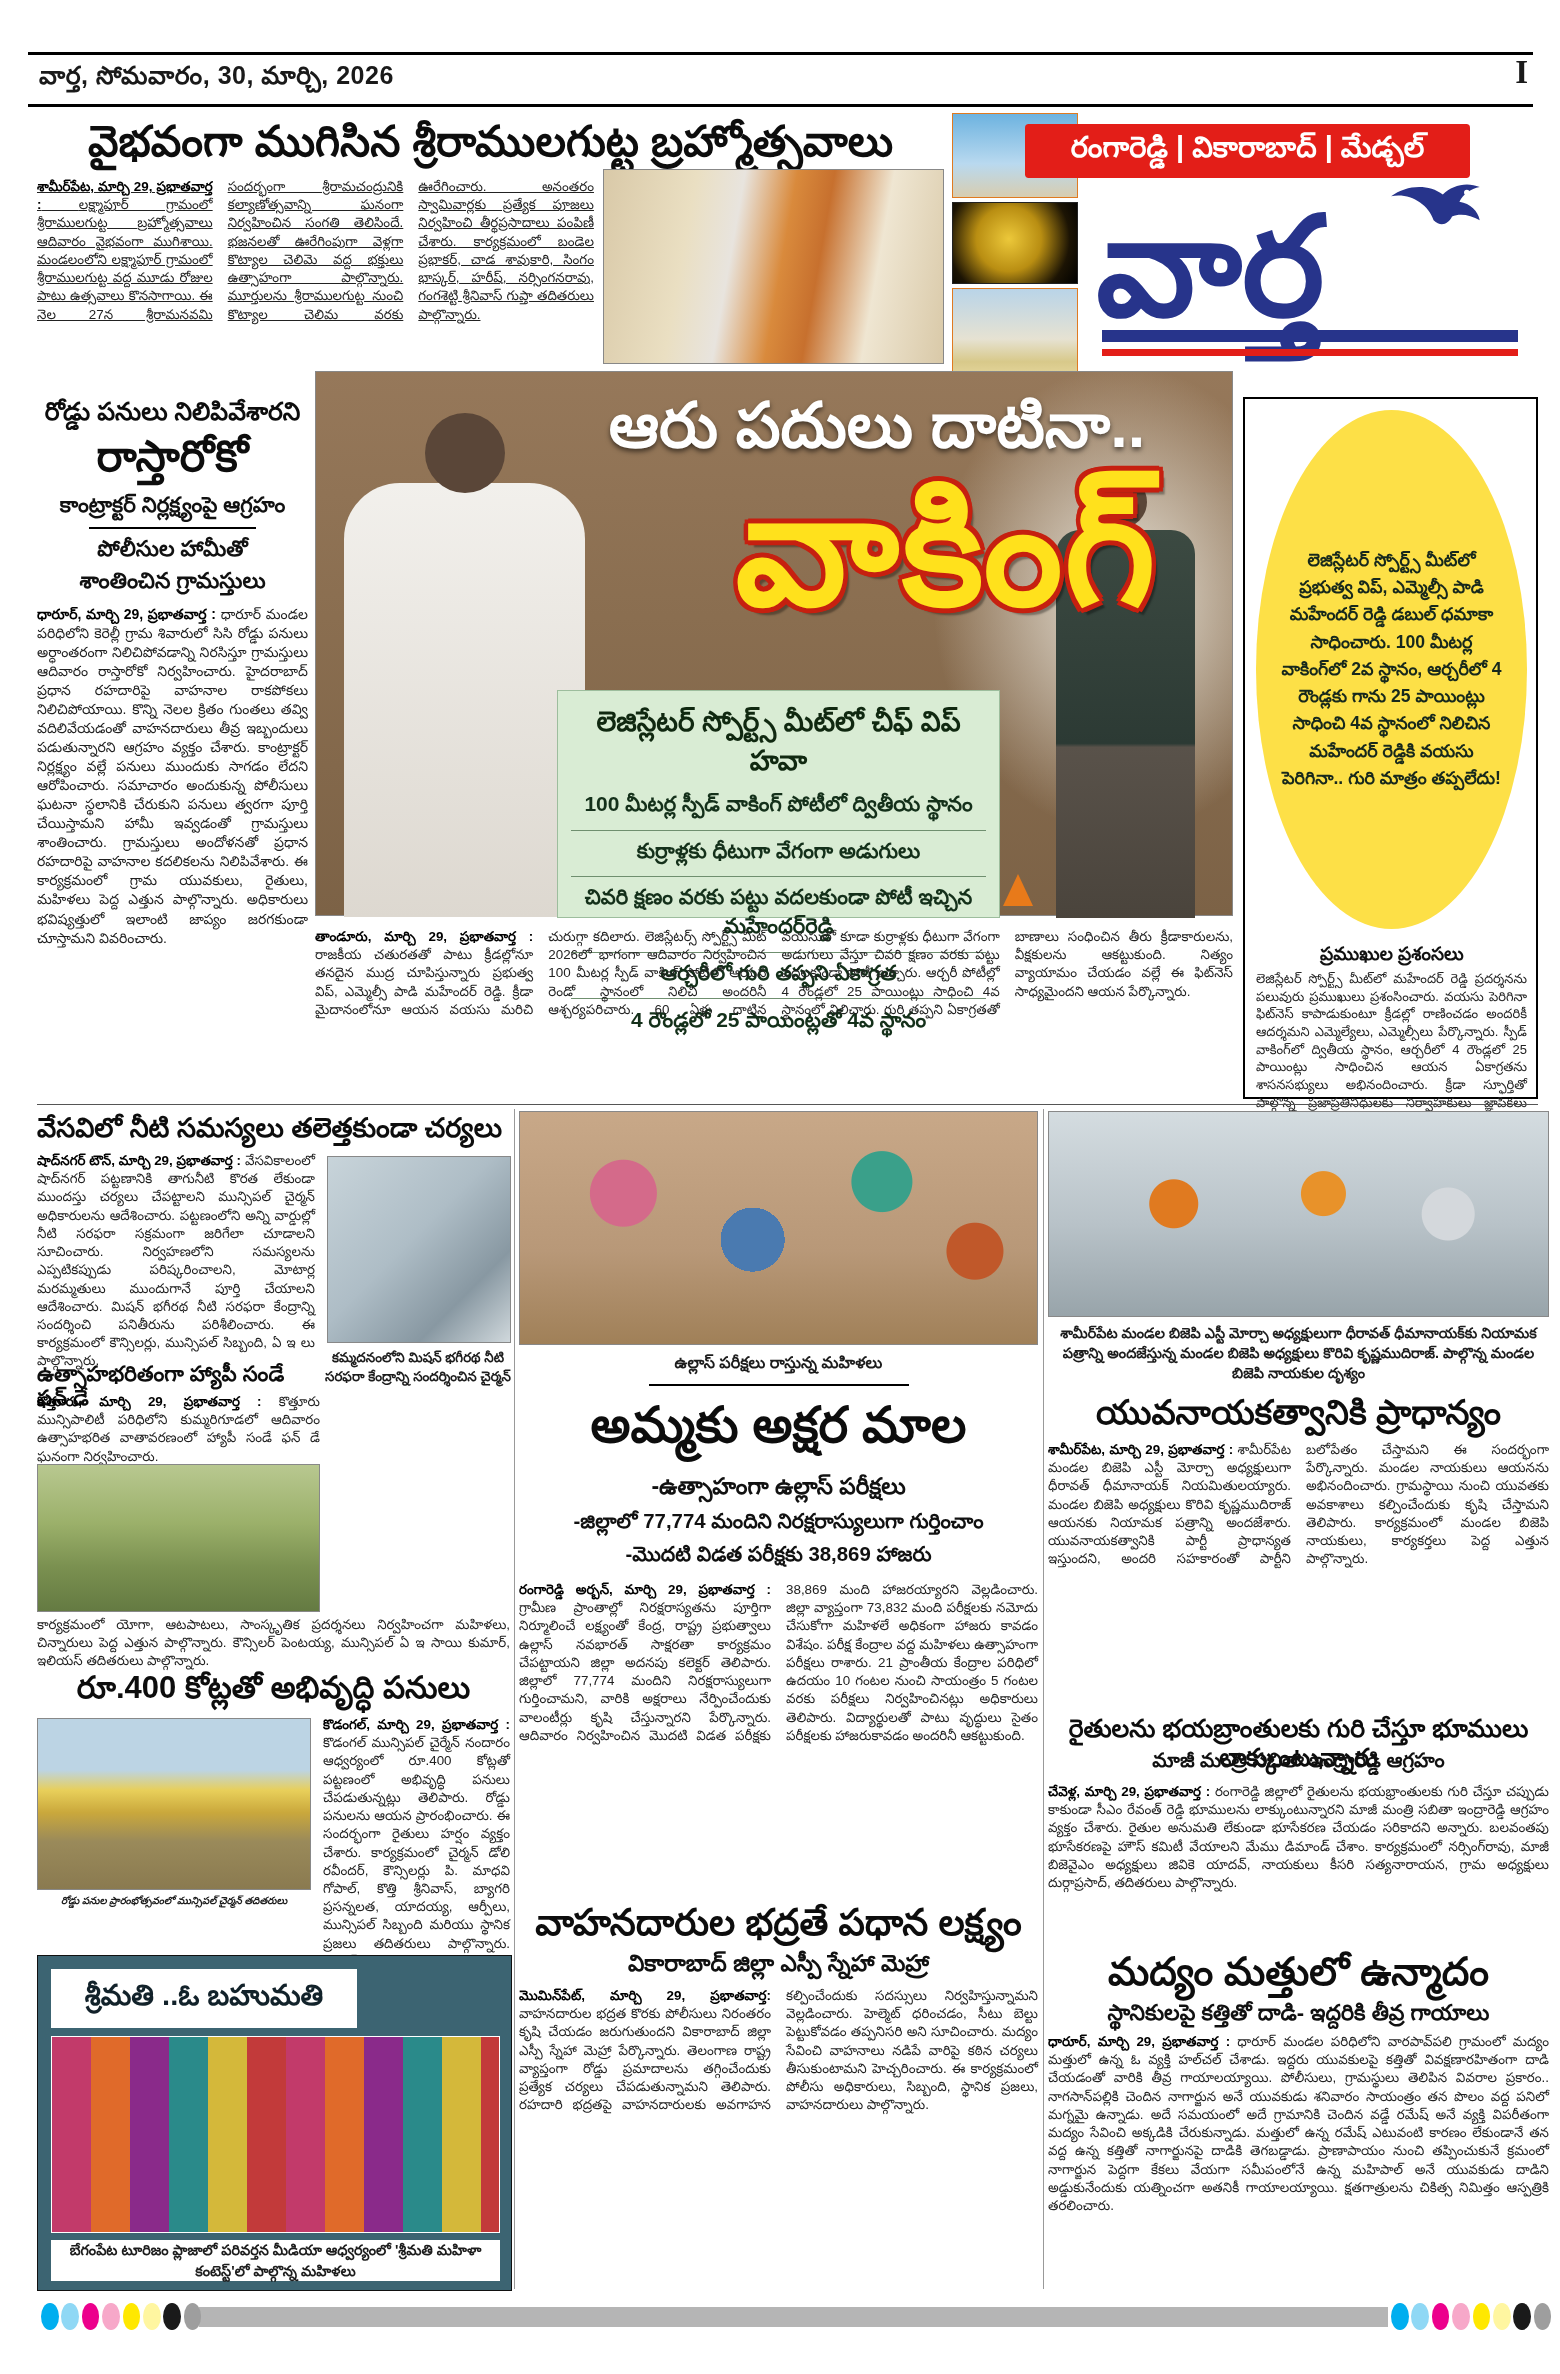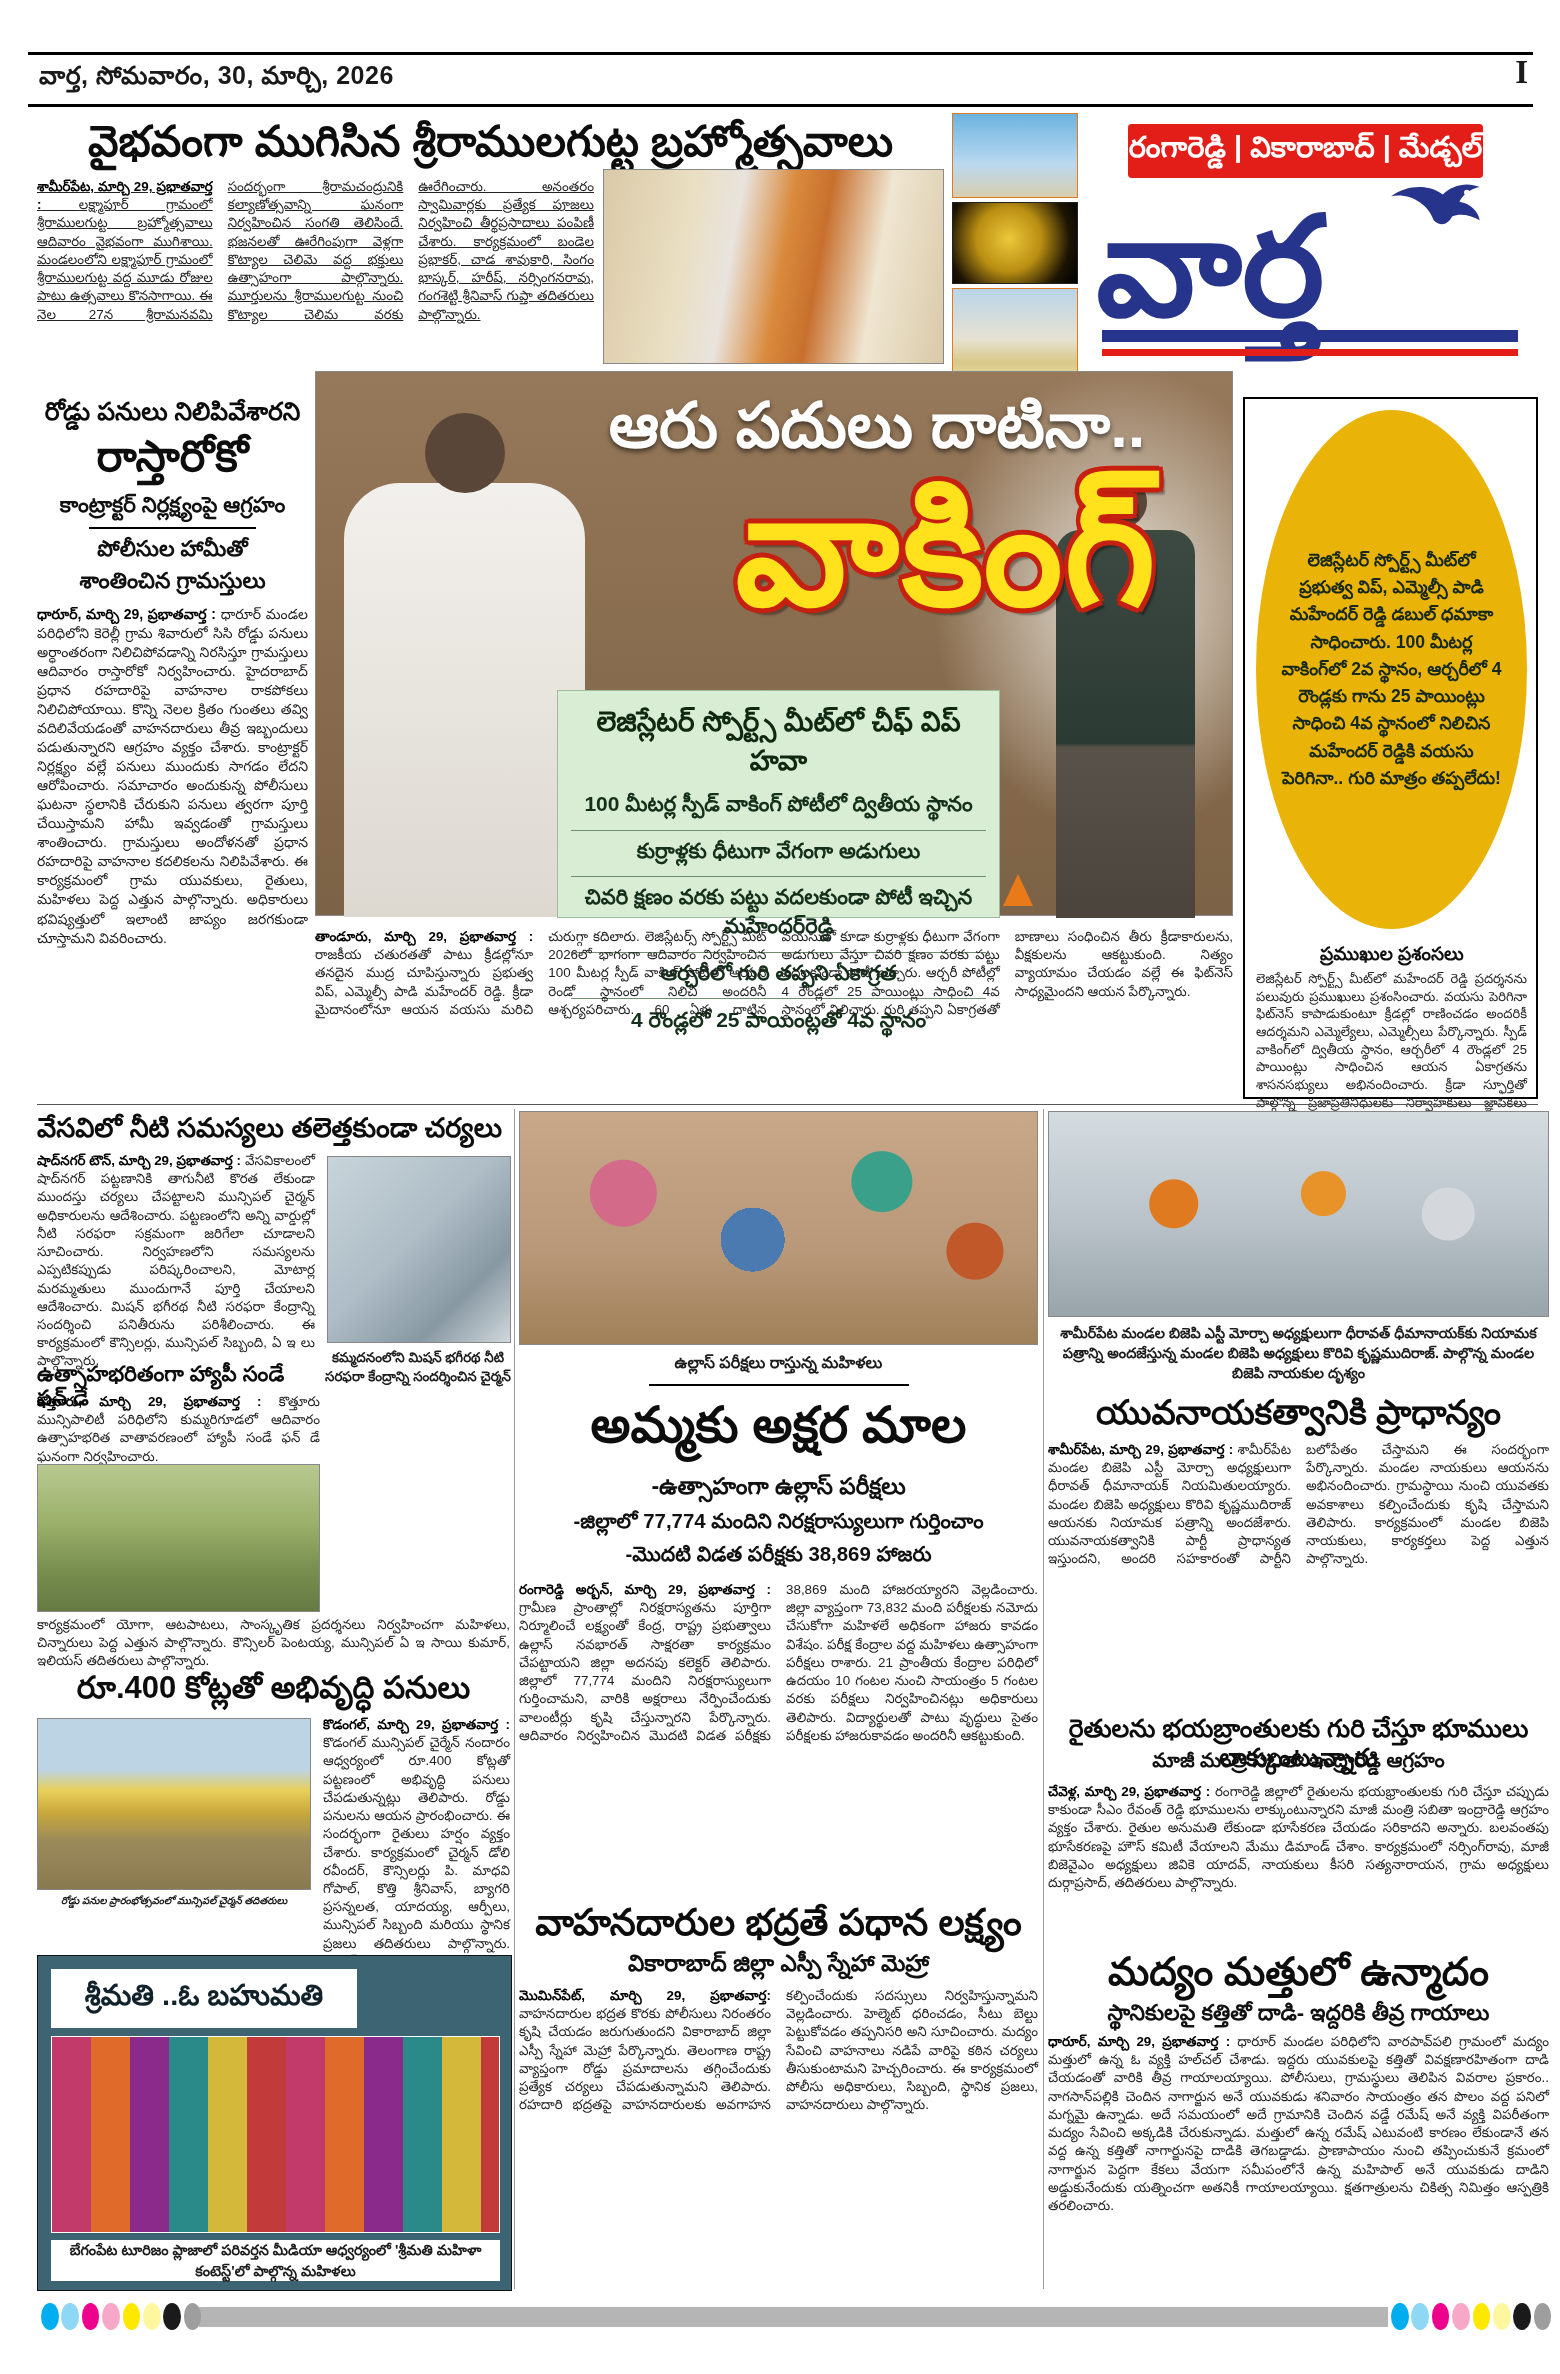--- a/index.html
+++ b/index.html
@@ -84,7 +84,7 @@
   <div class="photo" style="left:952px; top:202px; width:126px; height:82px; background:radial-gradient(circle at 45% 45%, #ecc83a 0%, #b98e12 40%, #1c1404 75%, #000 100%); border:1.9px solid #222;"></div>
   <div class="photo" style="left:952px; top:288px; width:126px; height:93px; background:linear-gradient(180deg,#b9d4e8 0%,#e6e2d2 55%,#d8c98a 80%,#e8d9a0); border:1.9px solid #e07a20;"></div>
 
-  <div class="abs mast-banner" style="left:1128px; top:124px; width:355px; height:54px;">రంగారెడ్డి | వికారాబాద్ | మేడ్చల్</div>
+  <div class="abs mast-banner" style="left:1025px; top:124px; width:445px; height:54px;">రంగారెడ్డి | వికారాబాద్ | మేడ్చల్</div>
 
   <div class="abs" style="left:1087px; top:182px; width:445px; height:186px;">
     <svg width="121" height="72" viewBox="0 0 130 78" style="position:absolute; right:37px; top:-5.6px;">

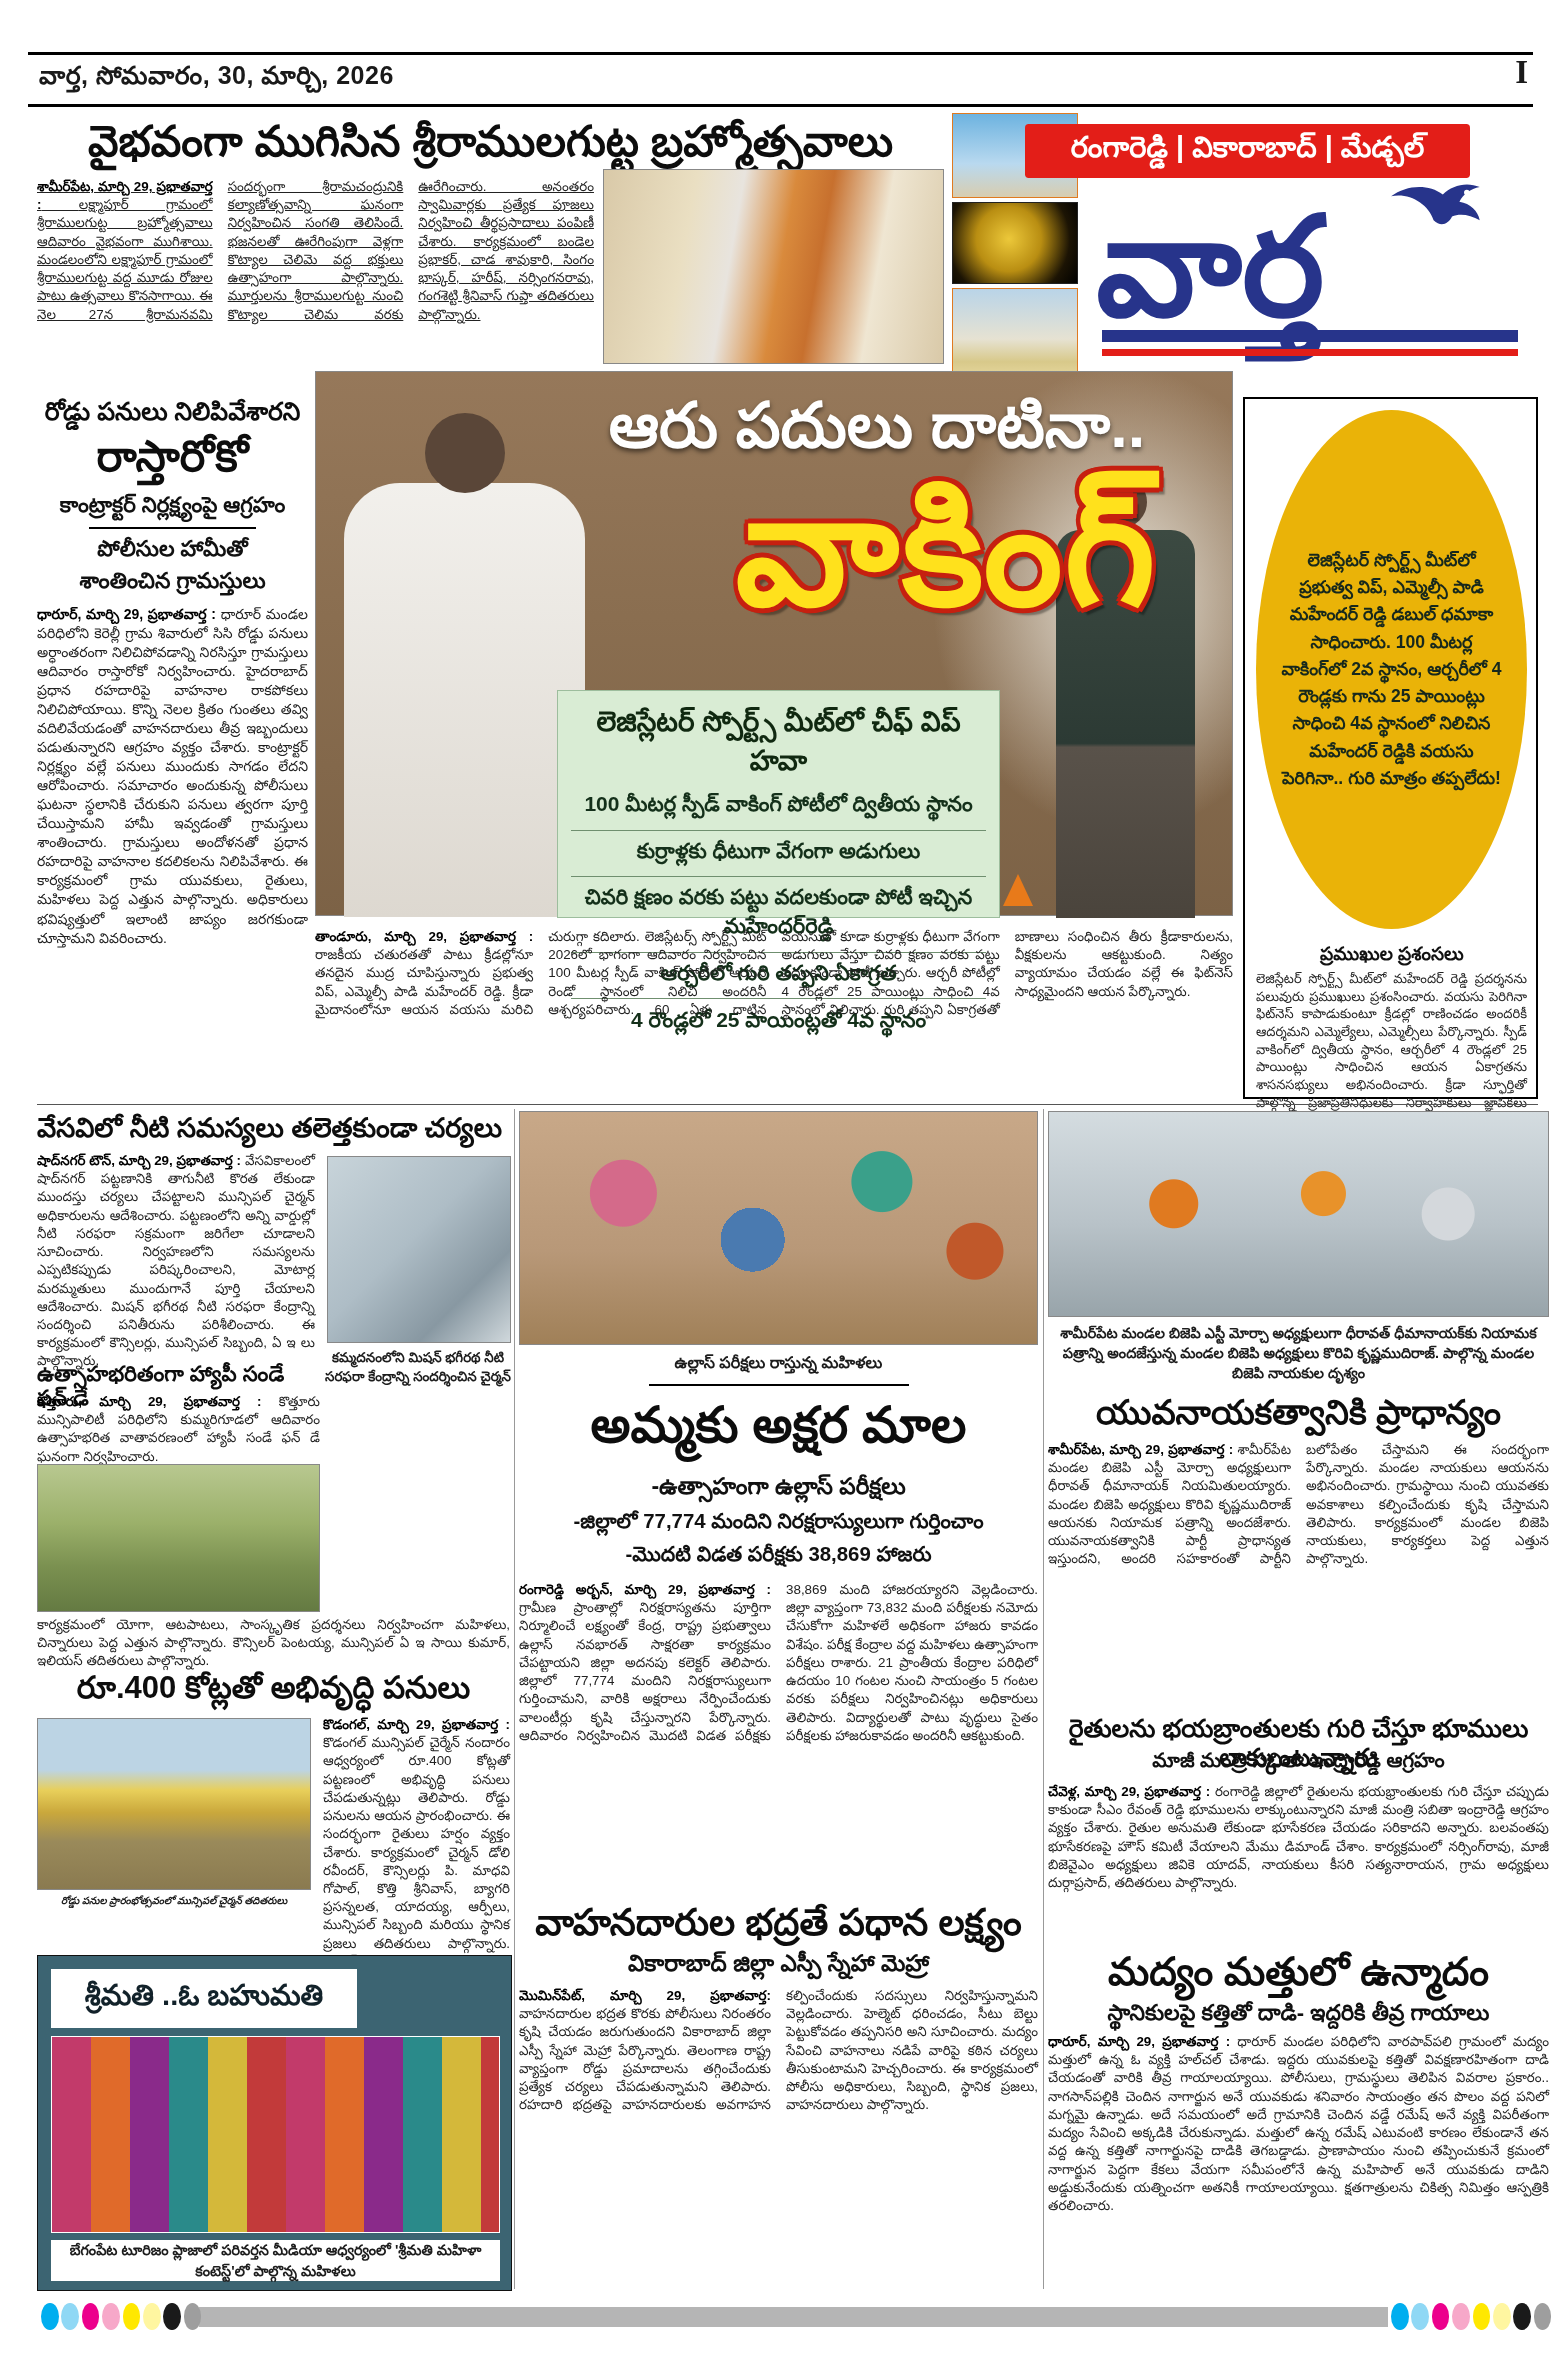--- a/index.html
+++ b/index.html
@@ -45,7 +45,7 @@
   .boxline { font-size:21px; font-weight:bold; text-align:center; color:#14301a; padding:8.3px 5.6px; }
   .boxline + .boxline { border-top:0.9px solid #6f8f6f; }
   .sidebox { border:2.8px solid #000; background:#fff; }
-  .circle { background:#eab308; border-radius:50%; display:flex; align-items:center; }
+  .circle { background:#fde047; border-radius:50%; display:flex; align-items:center; }
   .circle p { font-size:17.6px; font-weight:bold; text-align:center; line-height:1.55; color:#17281c; padding:24px; }
 
   .person-shirt { position:absolute; background:linear-gradient(180deg,#f2f0ec,#ddd8d0); border-radius:56px 56px 0 0; }

